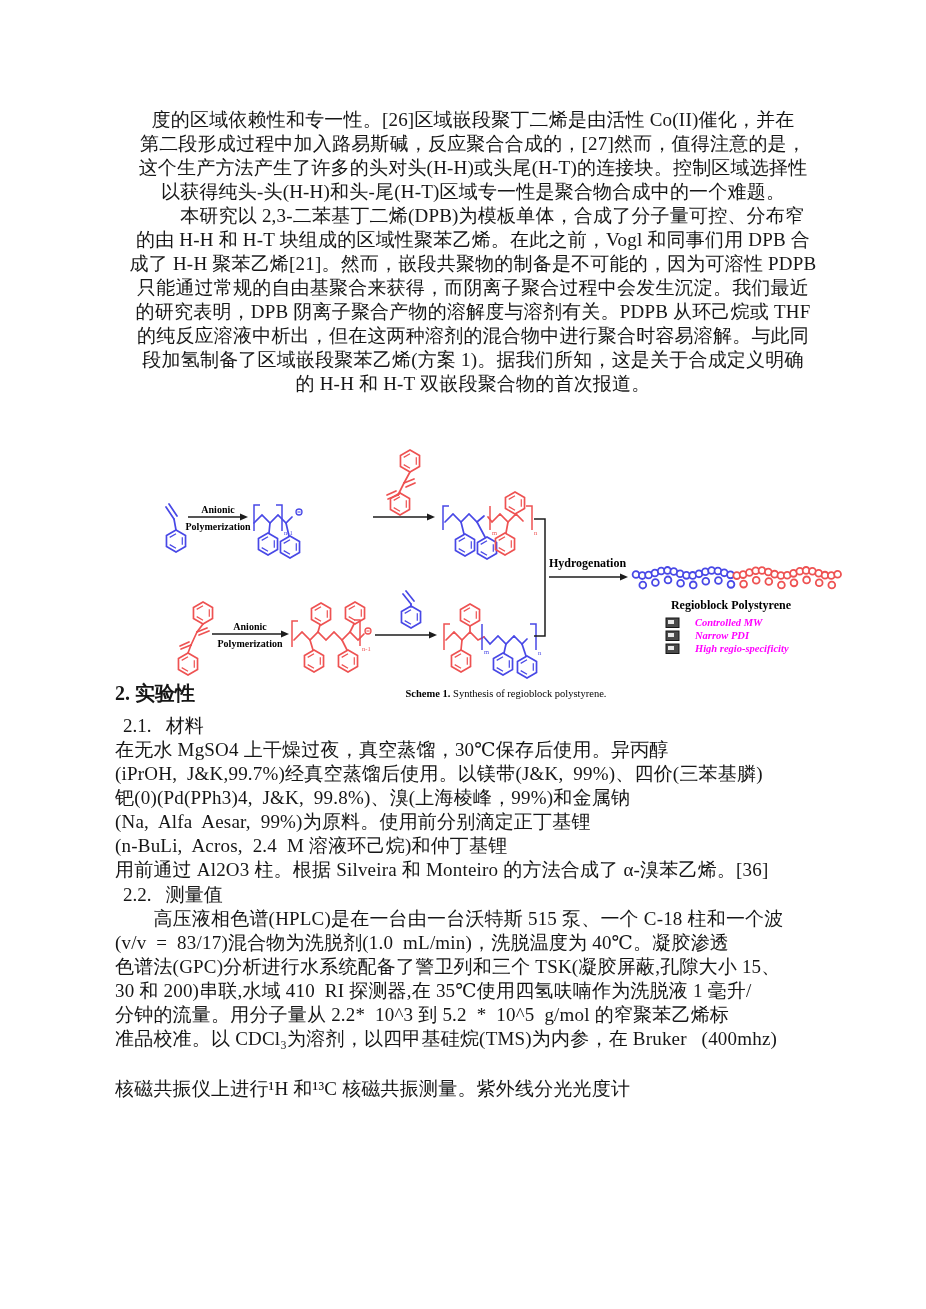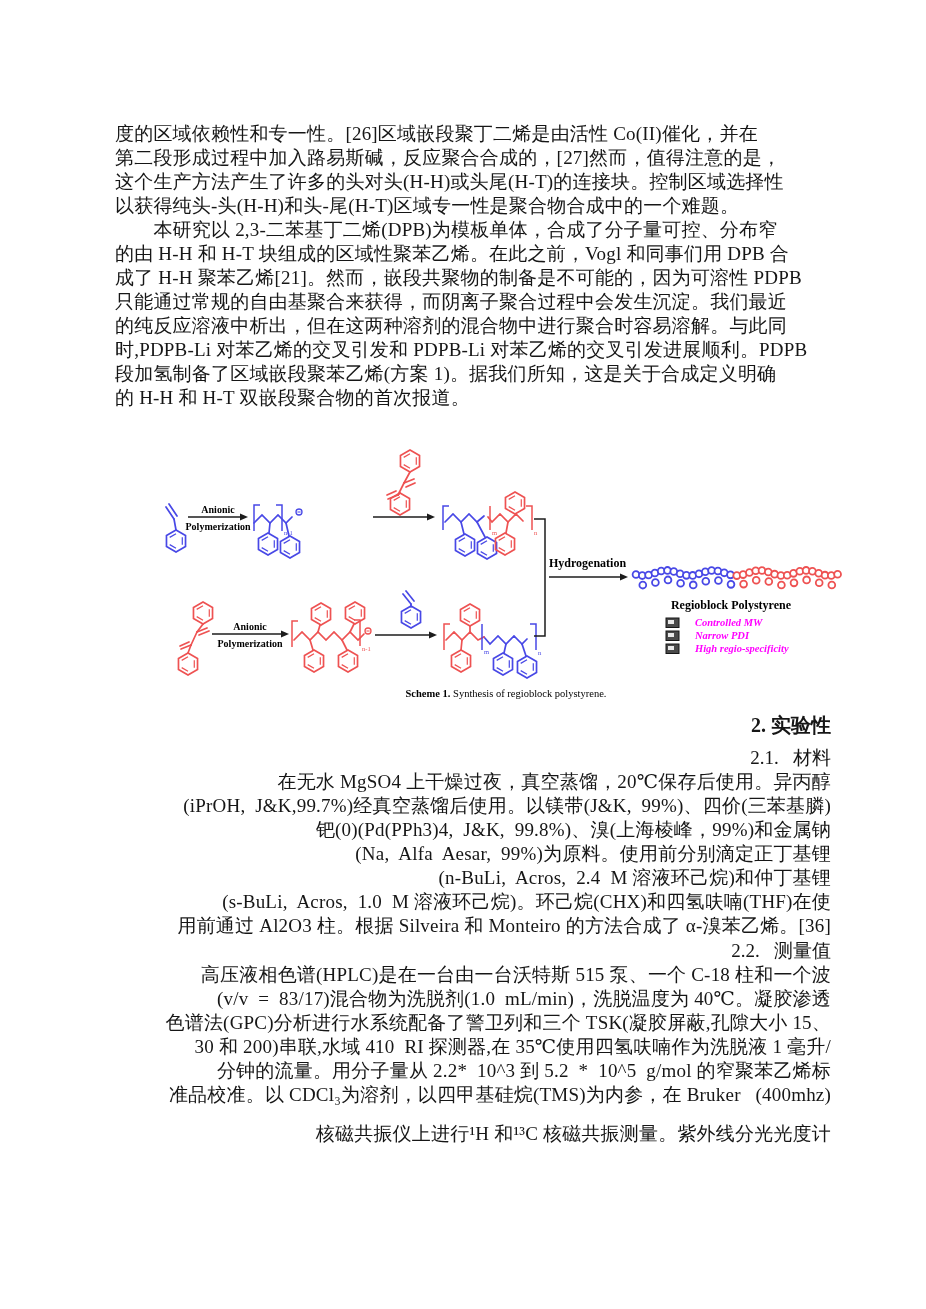--- a/index.html
+++ b/index.html
@@ -12,7 +12,7 @@
     white-space:pre;font-size:19px;line-height:24px;height:24px;
     letter-spacing:0.2px;
   }
-  #intro{position:absolute;left:115px;top:122px;width:716px;}
+  #intro{position:absolute;left:115px;top:108px;width:716px;text-align:center;}
   #scheme{position:absolute;left:138px;top:445px;margin:0;width:734px;height:264px;text-align:center;}
   #experimental{position:absolute;left:115px;top:712px;width:716px;text-align:right;}
   .section-heading{

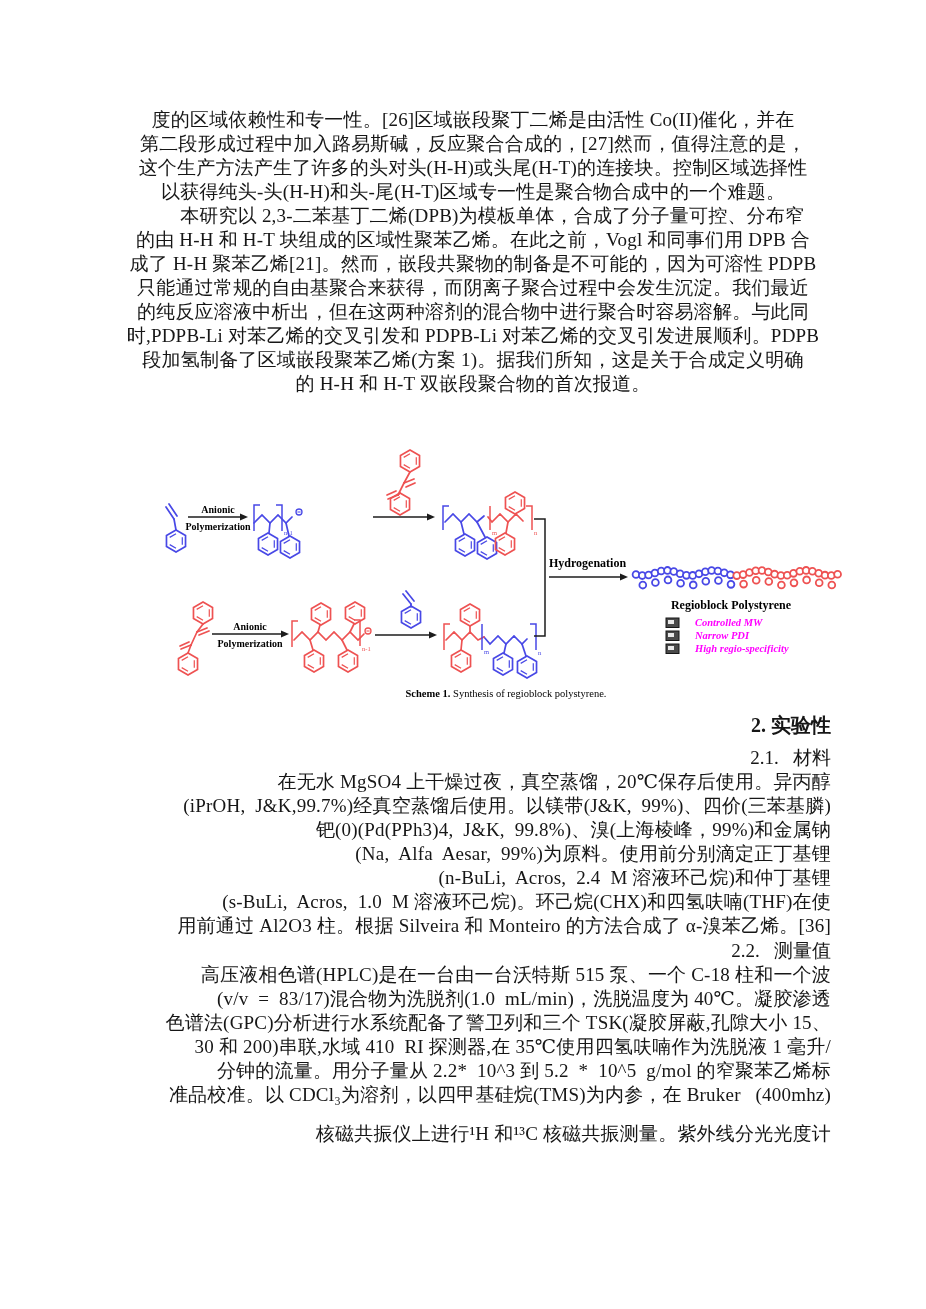--- a/index.html
+++ b/index.html
@@ -42,6 +42,7 @@
         <div class="tline">的由 H-H 和 H-T 块组成的区域性聚苯乙烯。在此之前，Vogl 和同事们用 DPB 合</div>
         <div class="tline">成了 H-H 聚苯乙烯[21]。然而，嵌段共聚物的制备是不可能的，因为可溶性 PDPB</div>
         <div class="tline">只能通过常规的自由基聚合来获得，而阴离子聚合过程中会发生沉淀。我们最近</div>
+        <div class="tline">的研究表明，DPB 阴离子聚合产物的溶解度与溶剂有关。PDPB 从环己烷或 THF</div>
         <div class="tline">的纯反应溶液中析出，但在这两种溶剂的混合物中进行聚合时容易溶解。与此同</div>
         <div class="tline">时,PDPB-Li 对苯乙烯的交叉引发和 PDPB-Li 对苯乙烯的交叉引发进展顺利。PDPB</div>
         <div class="tline">段加氢制备了区域嵌段聚苯乙烯(方案 1)。据我们所知，这是关于合成定义明确</div>

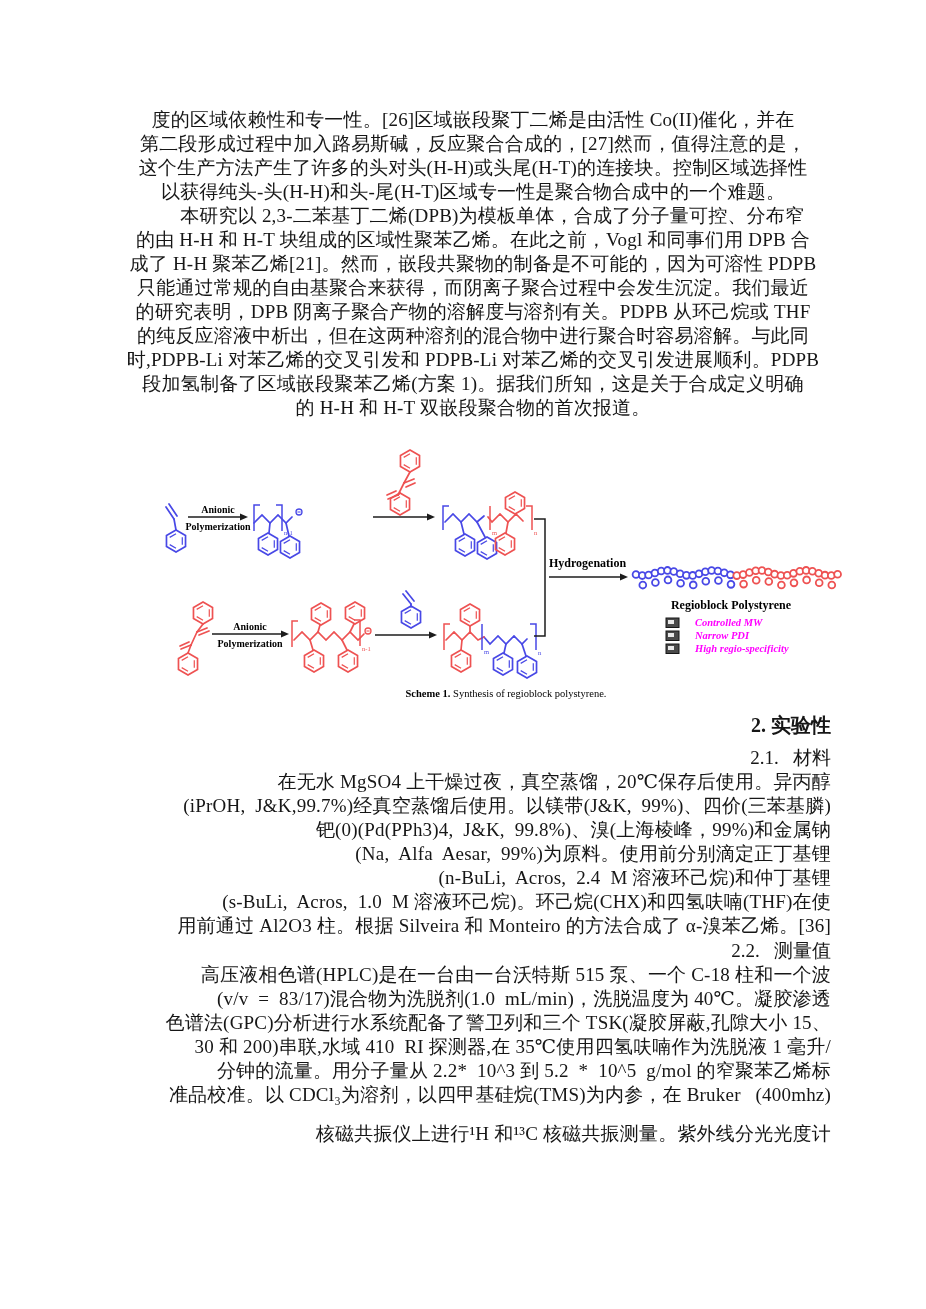--- a/index.html
+++ b/index.html
@@ -44,7 +44,6 @@
         <div class="tline">只能通过常规的自由基聚合来获得，而阴离子聚合过程中会发生沉淀。我们最近</div>
         <div class="tline">的研究表明，DPB 阴离子聚合产物的溶解度与溶剂有关。PDPB 从环己烷或 THF</div>
         <div class="tline">的纯反应溶液中析出，但在这两种溶剂的混合物中进行聚合时容易溶解。与此同</div>
-        <div class="tline">时,PDPB-Li 对苯乙烯的交叉引发和 PDPB-Li 对苯乙烯的交叉引发进展顺利。PDPB</div>
         <div class="tline">段加氢制备了区域嵌段聚苯乙烯(方案 1)。据我们所知，这是关于合成定义明确</div>
         <div class="tline">的 H-H 和 H-T 双嵌段聚合物的首次报道。</div>
       </div>

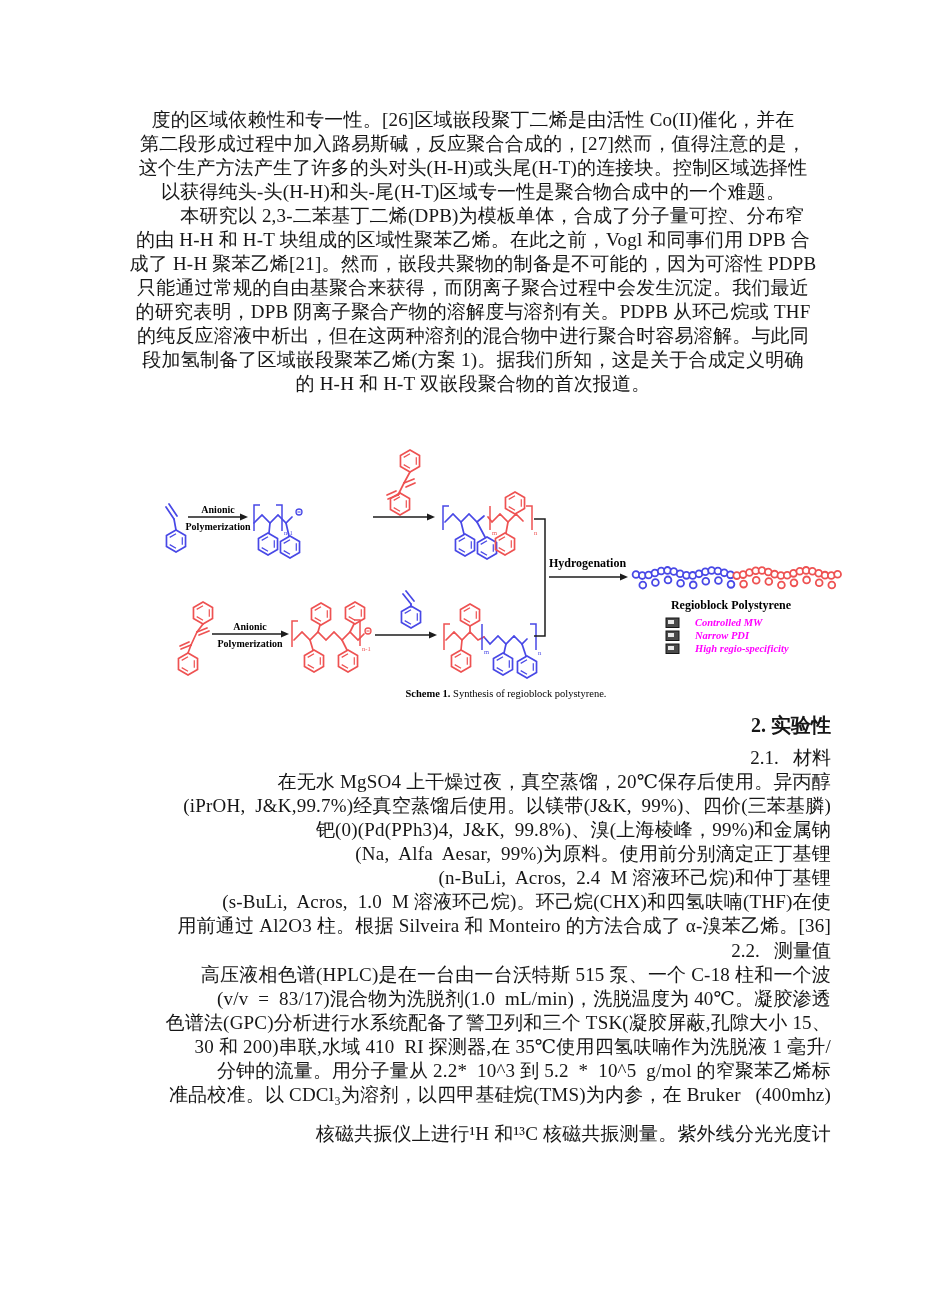--- a/index.html
+++ b/index.html
@@ -14,7 +14,7 @@
   }
   #intro{position:absolute;left:115px;top:108px;width:716px;text-align:center;}
   #scheme{position:absolute;left:138px;top:445px;margin:0;width:734px;height:264px;text-align:center;}
-  #experimental{position:absolute;left:115px;top:712px;width:716px;text-align:right;}
+  #experimental{position:absolute;left:115px;top:680px;width:716px;}
   .section-heading{
     font-size:20px;font-weight:bold;margin:0 0 6px 0;line-height:27px;white-space:pre;
   }

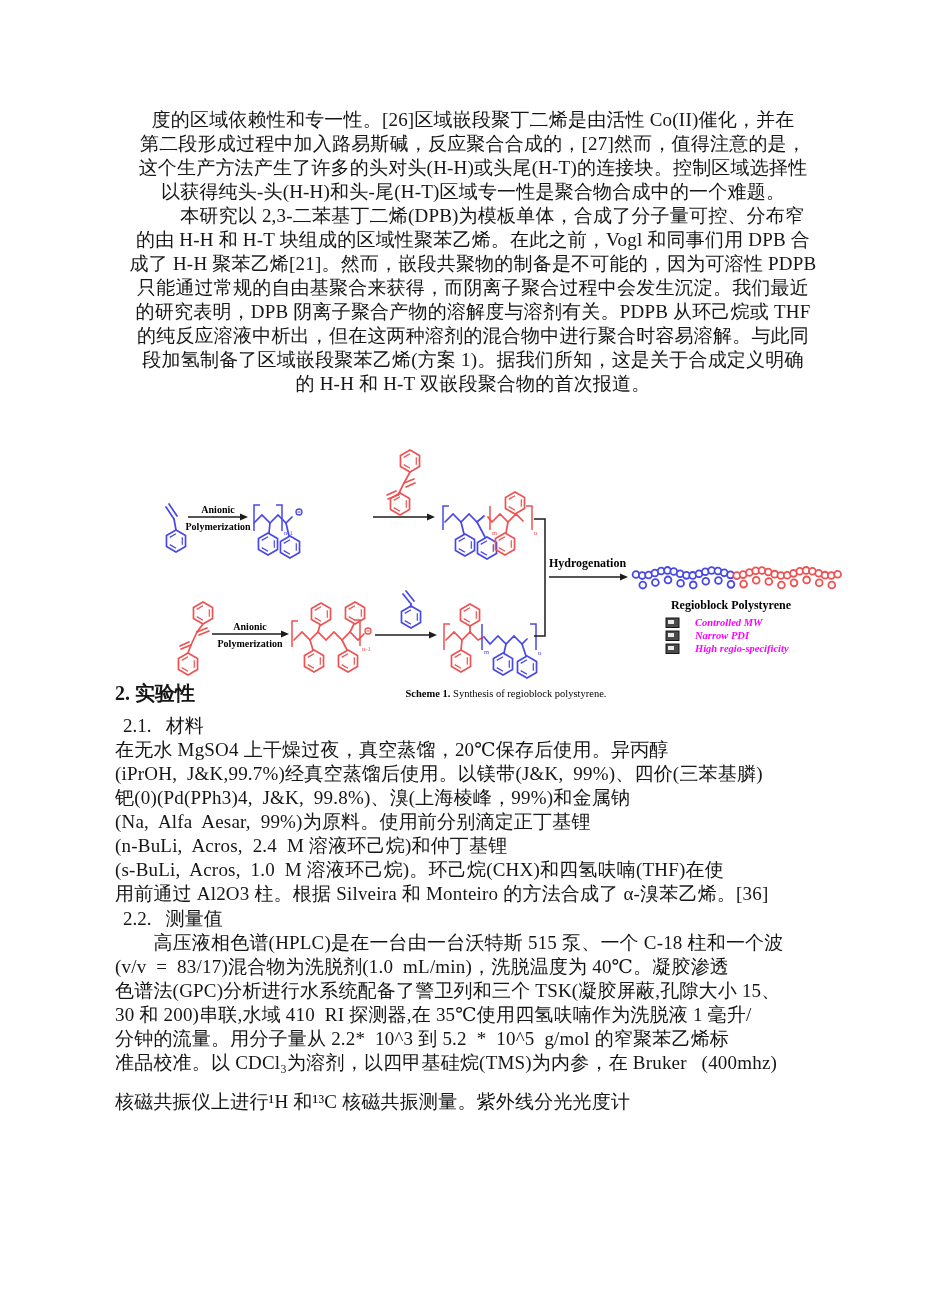--- a/index.html
+++ b/index.html
@@ -283,7 +283,7 @@
     <h2 class="section-heading">2. 实验性</h2>
     <div class="subhead">2.1.   材料</div>
     <div class="para">
-        <div class="tline">在无水 MgSO4 上干燥过夜，真空蒸馏，20℃保存后使用。异丙醇</div>
+        <div class="tline">在无水 MgSO4 上干燥过夜，真空蒸馏，30℃保存后使用。异丙醇</div>
         <div class="tline">(iPrOH,  J&amp;K,99.7%)经真空蒸馏后使用。以镁带(J&amp;K,  99%)、四价(三苯基膦)</div>
         <div class="tline">钯(0)(Pd(PPh3)4,  J&amp;K,  99.8%)、溴(上海棱峰，99%)和金属钠</div>
         <div class="tline">(Na,  Alfa  Aesar,  99%)为原料。使用前分别滴定正丁基锂</div>

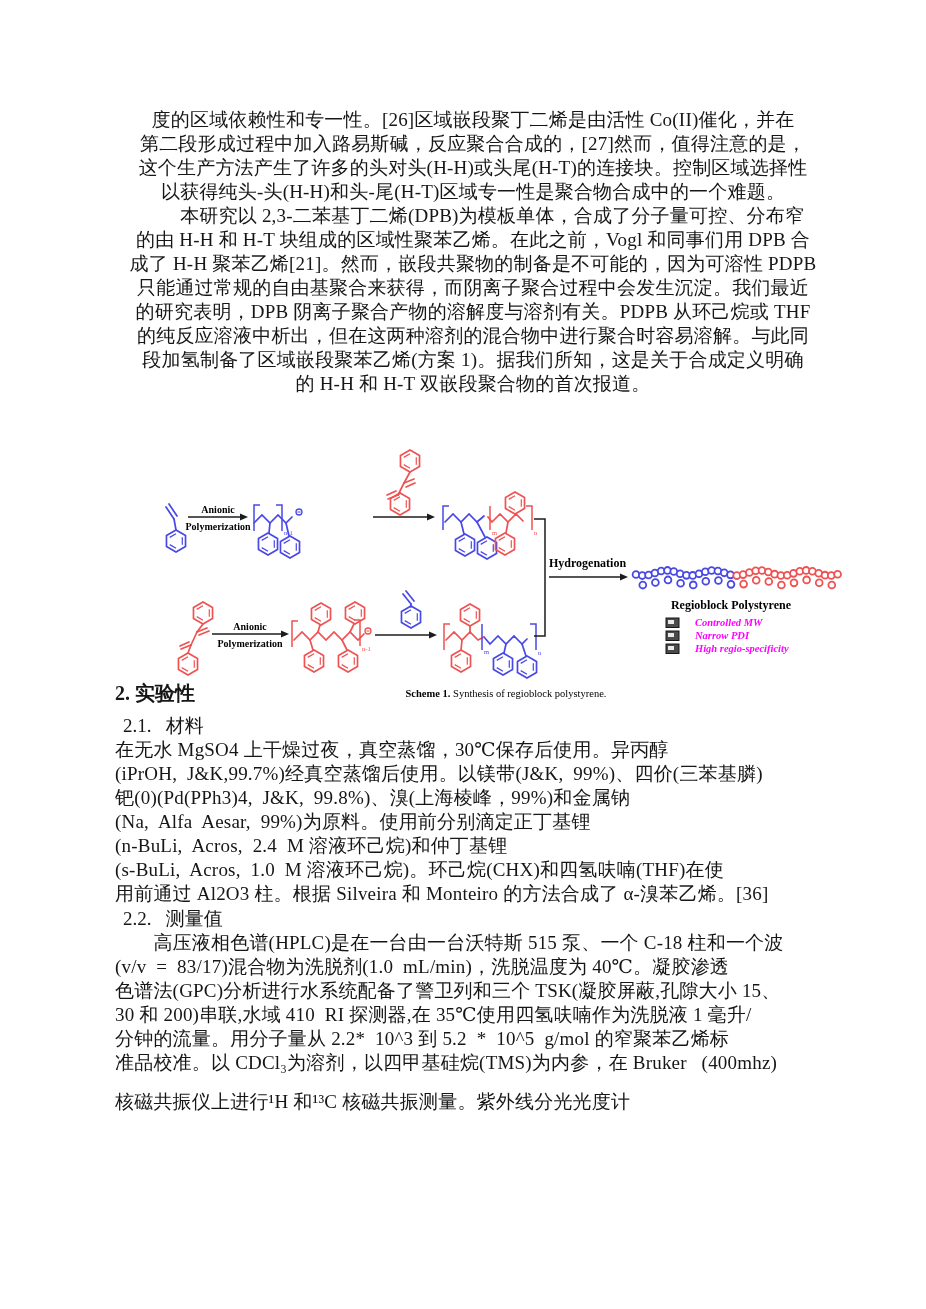--- a/index.html
+++ b/index.html
@@ -288,7 +288,6 @@
         <div class="tline">钯(0)(Pd(PPh3)4,  J&amp;K,  99.8%)、溴(上海棱峰，99%)和金属钠</div>
         <div class="tline">(Na,  Alfa  Aesar,  99%)为原料。使用前分别滴定正丁基锂</div>
         <div class="tline">(n-BuLi,  Acros,  2.4  M 溶液环己烷)和仲丁基锂</div>
-        <div class="tline">(s-BuLi,  Acros,  1.0  M 溶液环己烷)。环己烷(CHX)和四氢呋喃(THF)在使</div>
         <div class="tline">用前通过 Al2O3 柱。根据 Silveira 和 Monteiro 的方法合成了 α-溴苯乙烯。[36]</div>
       </div>
     <div class="subhead">2.2.   测量值</div>

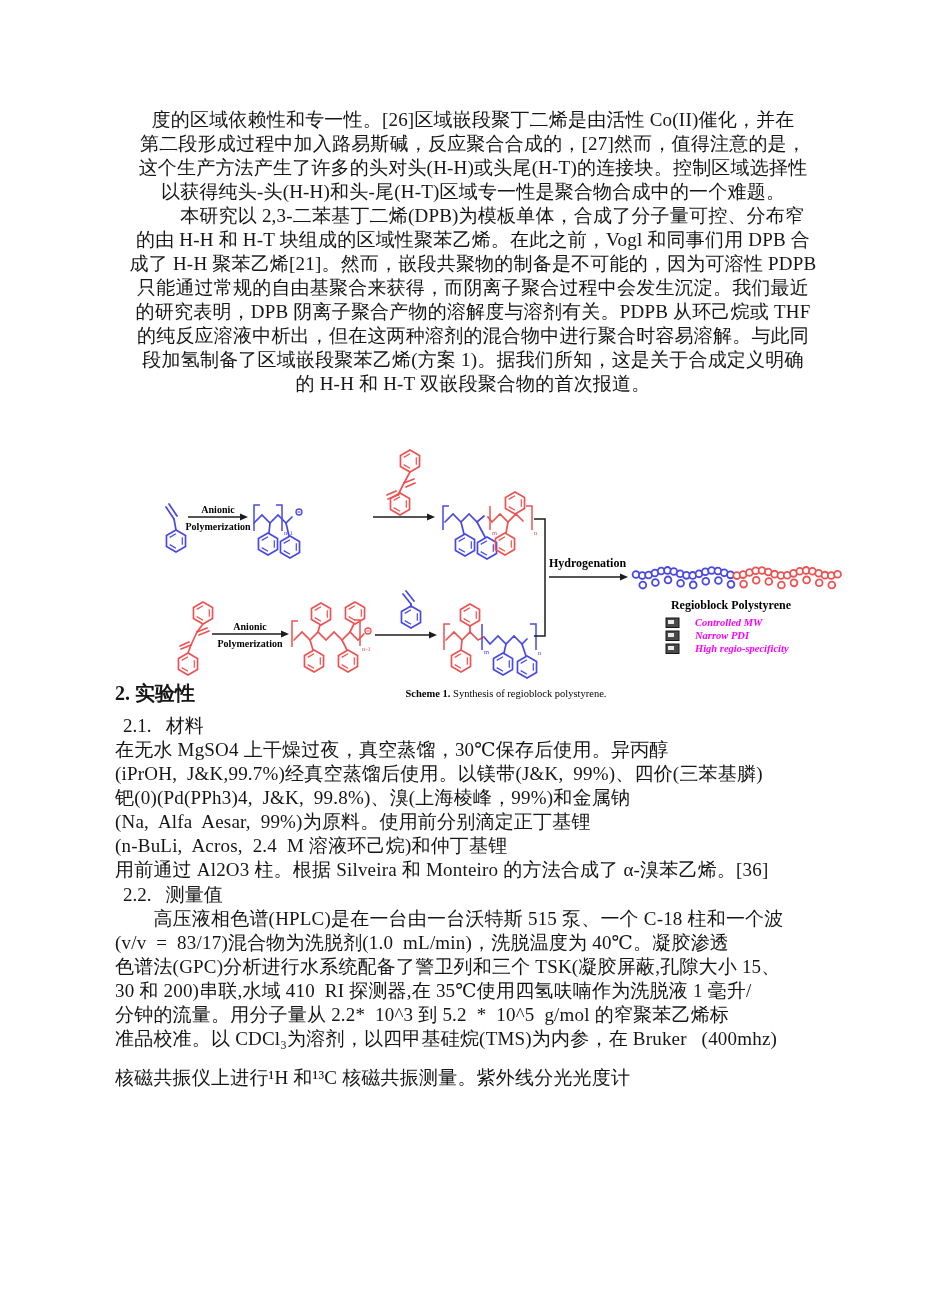--- a/index.html
+++ b/index.html
@@ -19,7 +19,7 @@
     font-size:20px;font-weight:bold;margin:0 0 6px 0;line-height:27px;white-space:pre;
   }
   .subhead{font-size:19px;line-height:25px;height:25px;padding-left:8px;white-space:pre;}
-  .nmr-line{margin-top:15px;}
+  .nmr-line{margin-top:26px;}
   svg text{font-family:"Liberation Serif","DejaVu Serif",serif;}
   .svg-bold{font-weight:bold;}
   .svg-caption{font-size:10.5px;}

